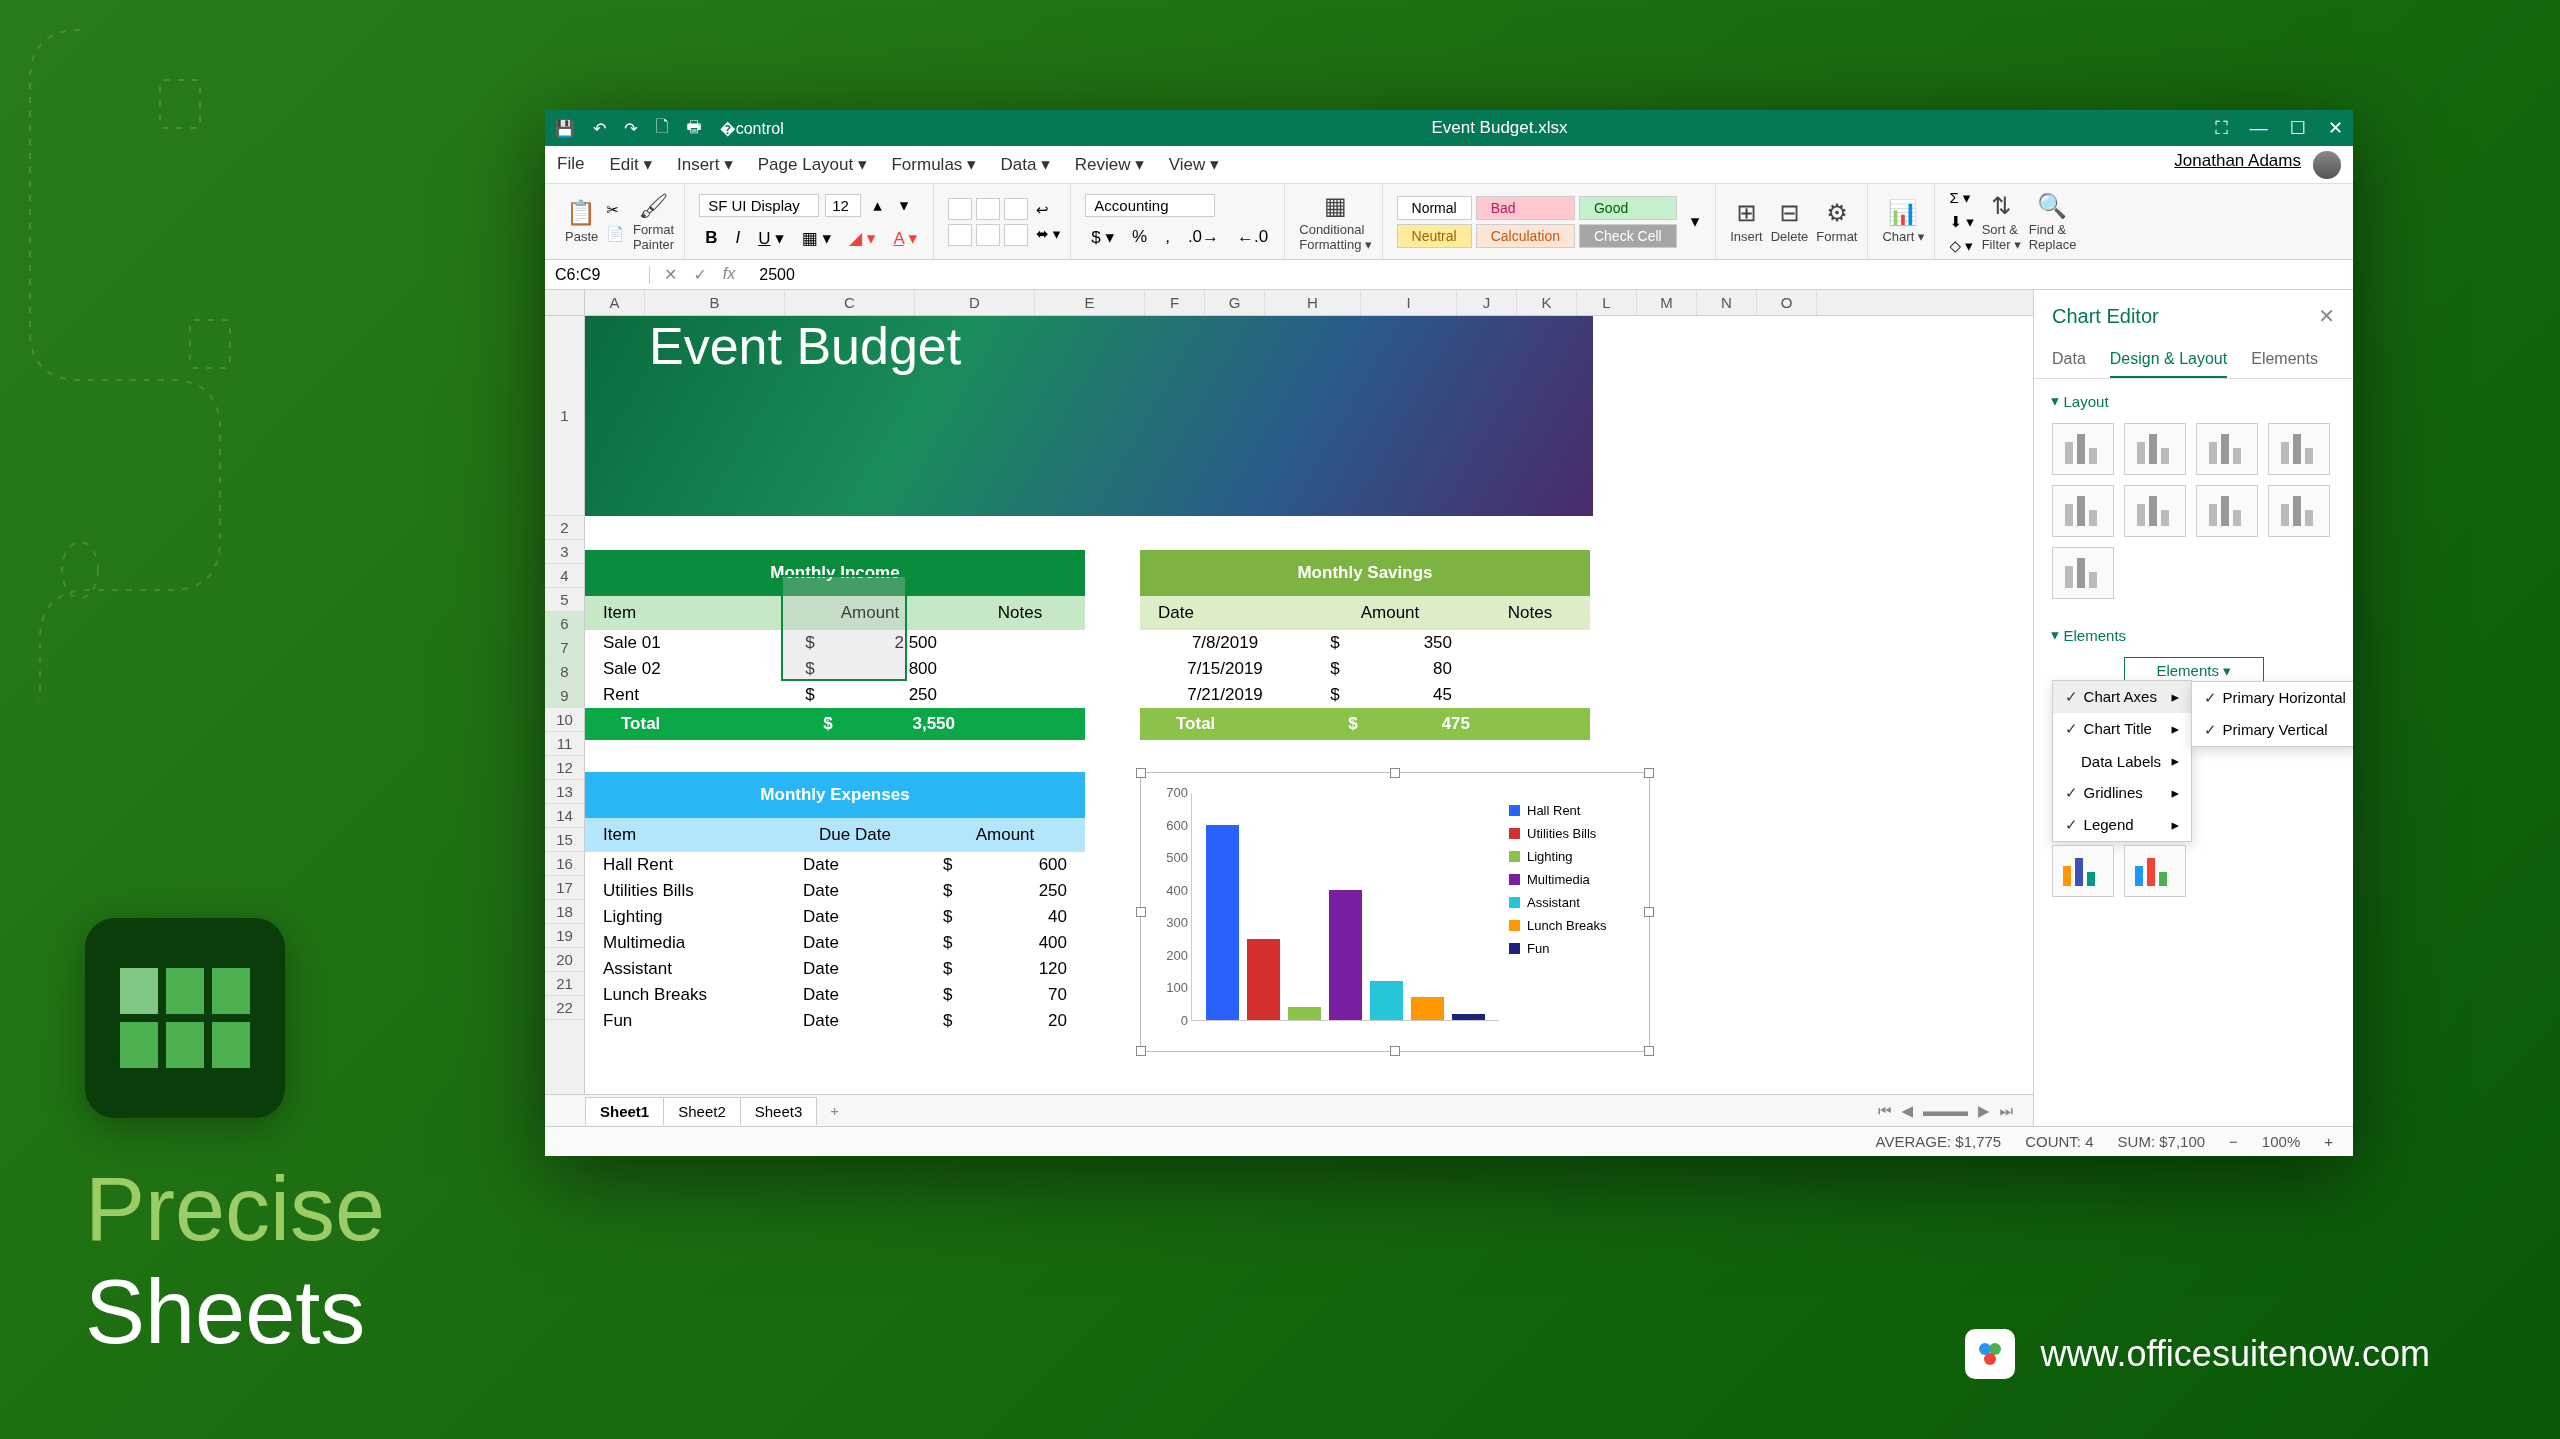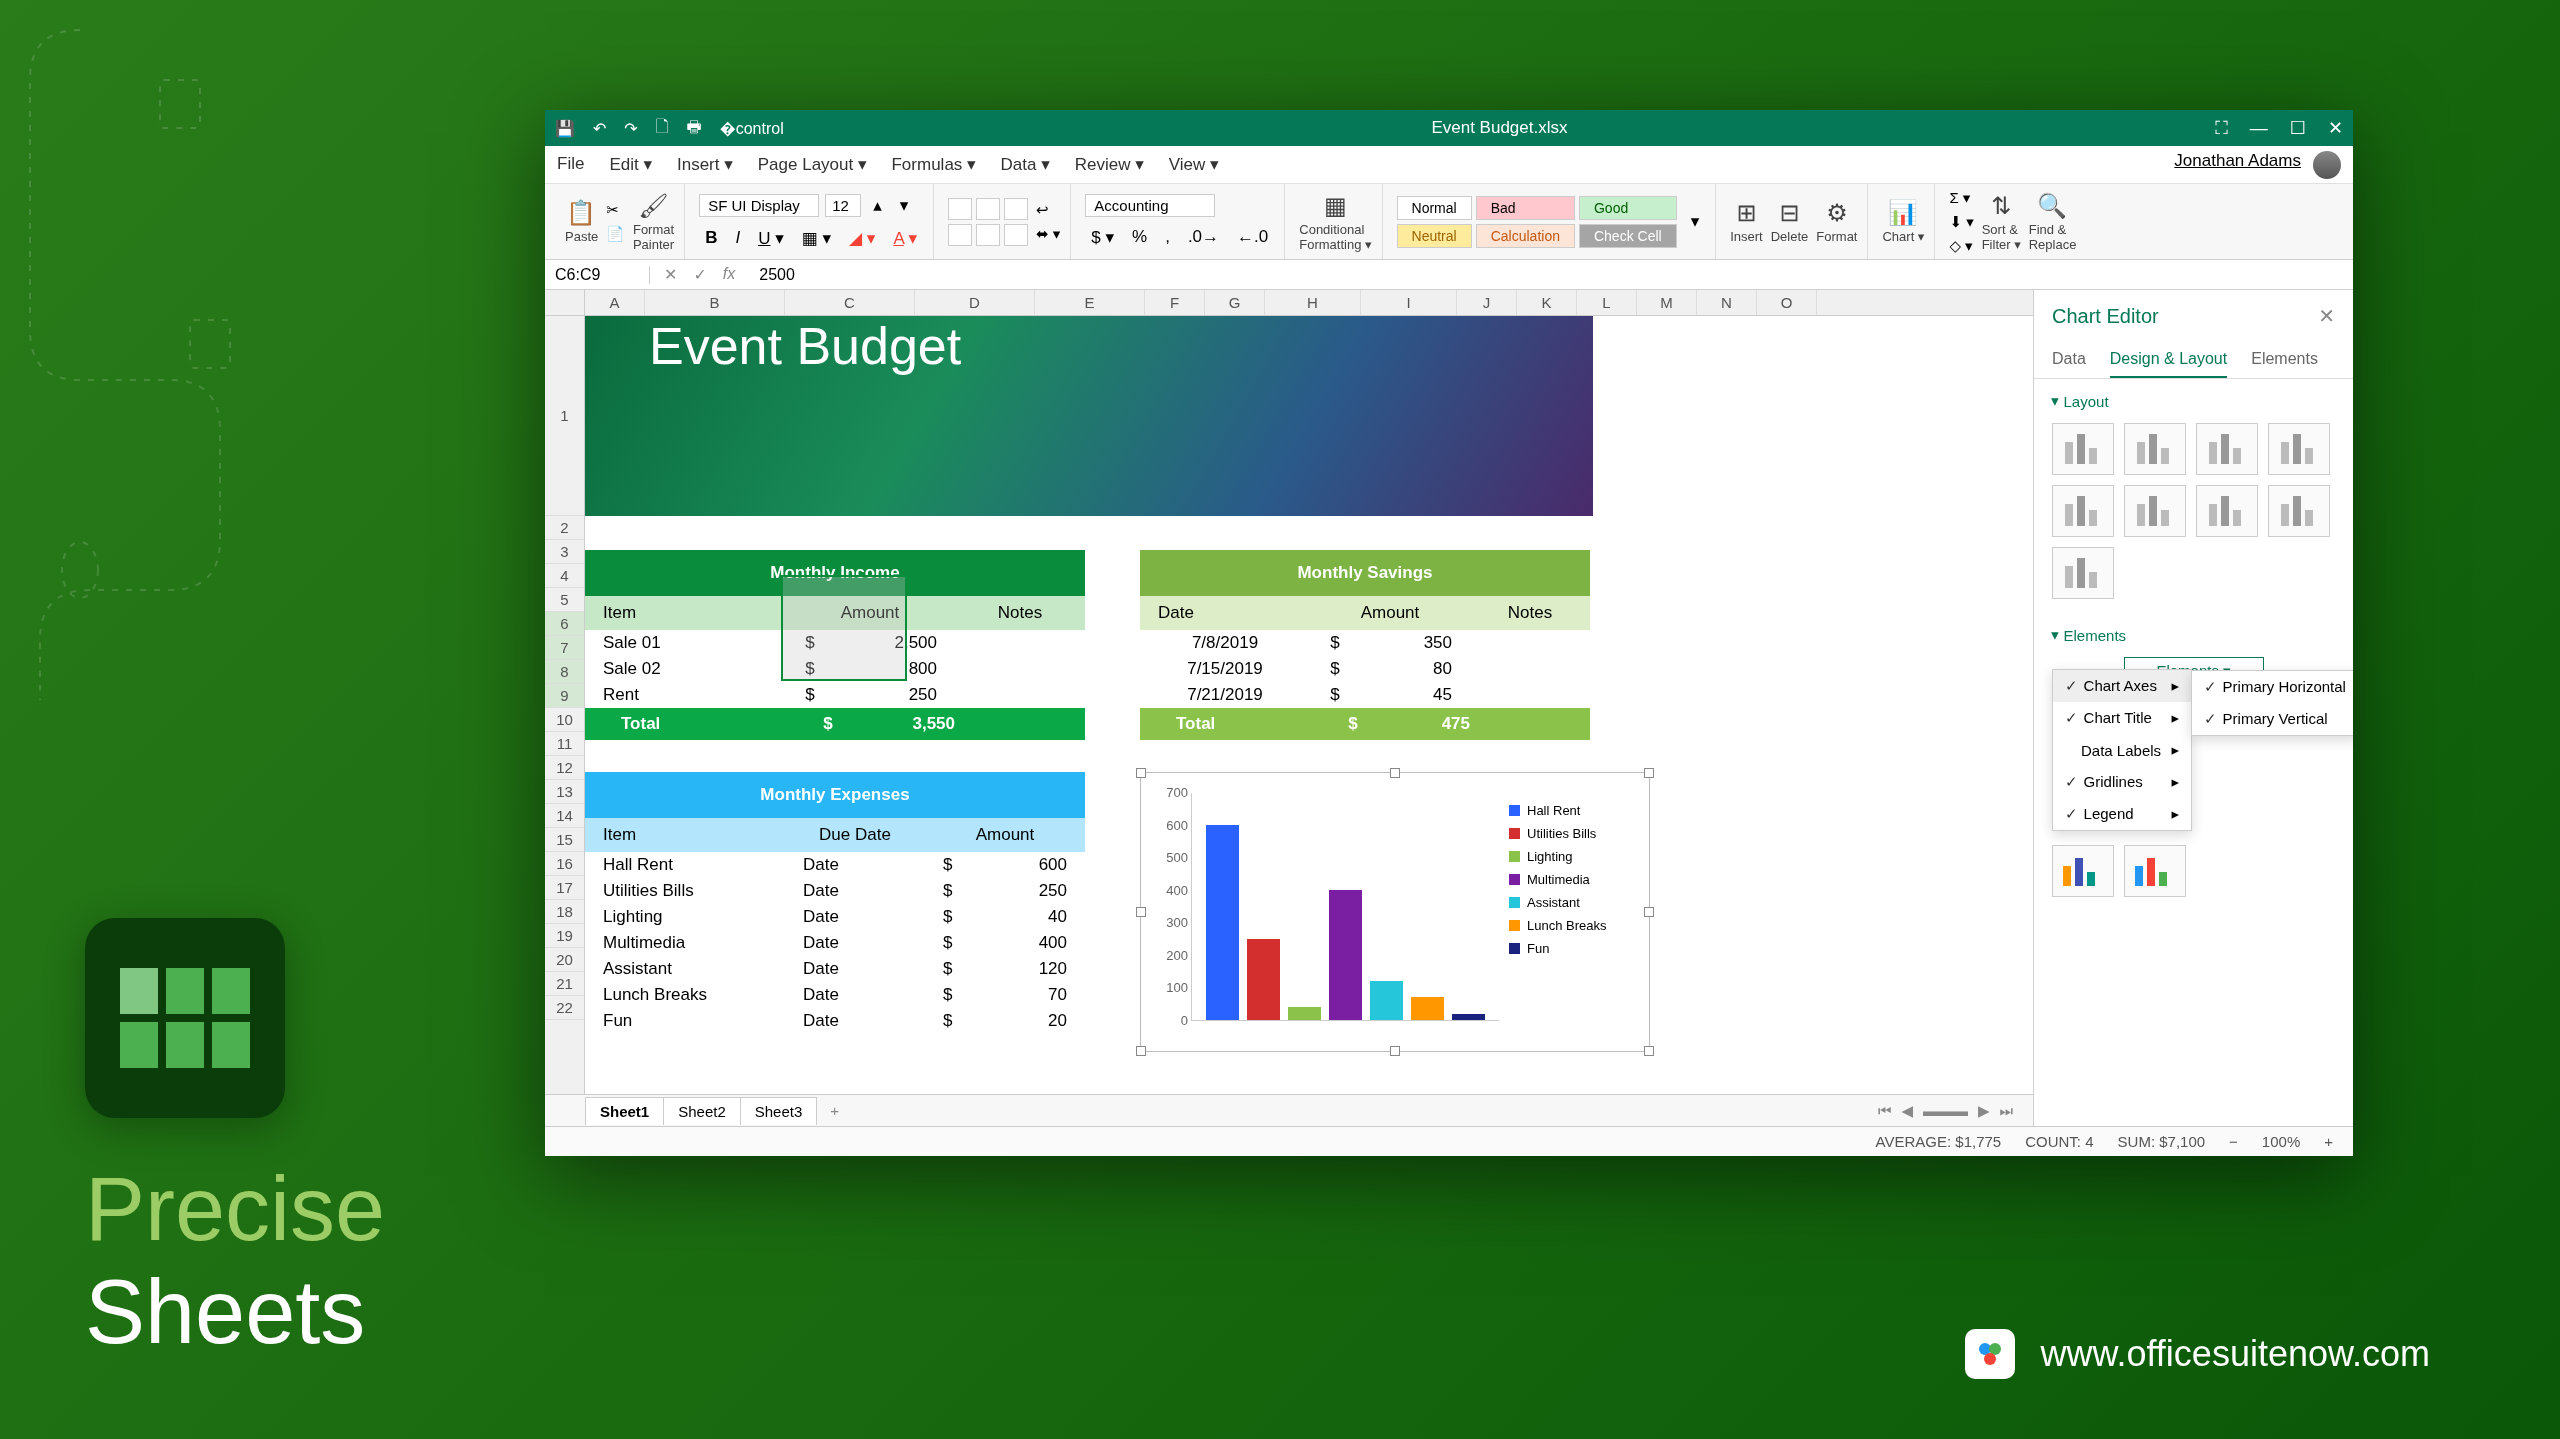--- a/index.html
+++ b/index.html
@@ -46,7 +46,7 @@
 .num-fmt { border:1px solid #ccc; background:#fff; padding:2px 8px; font-size:15px; width:130px; }
 .style-chip { height:24px; padding:0 14px; font-size:14px; display:flex; align-items:center; border:1px solid #ccc; cursor:pointer; }
 .sc-normal { background:#fff; }
-.sc-bad { background:#ffc7ce; color:#000000; }
+.sc-bad { background:#ffc7ce; color:#be185d; }
 .sc-good { background:#c6efce; color:#006100; }
 .sc-neutral { background:#ffeb9c; color:#9c6500; }
 .sc-calc { background:#fce4d6; color:#c65911; }

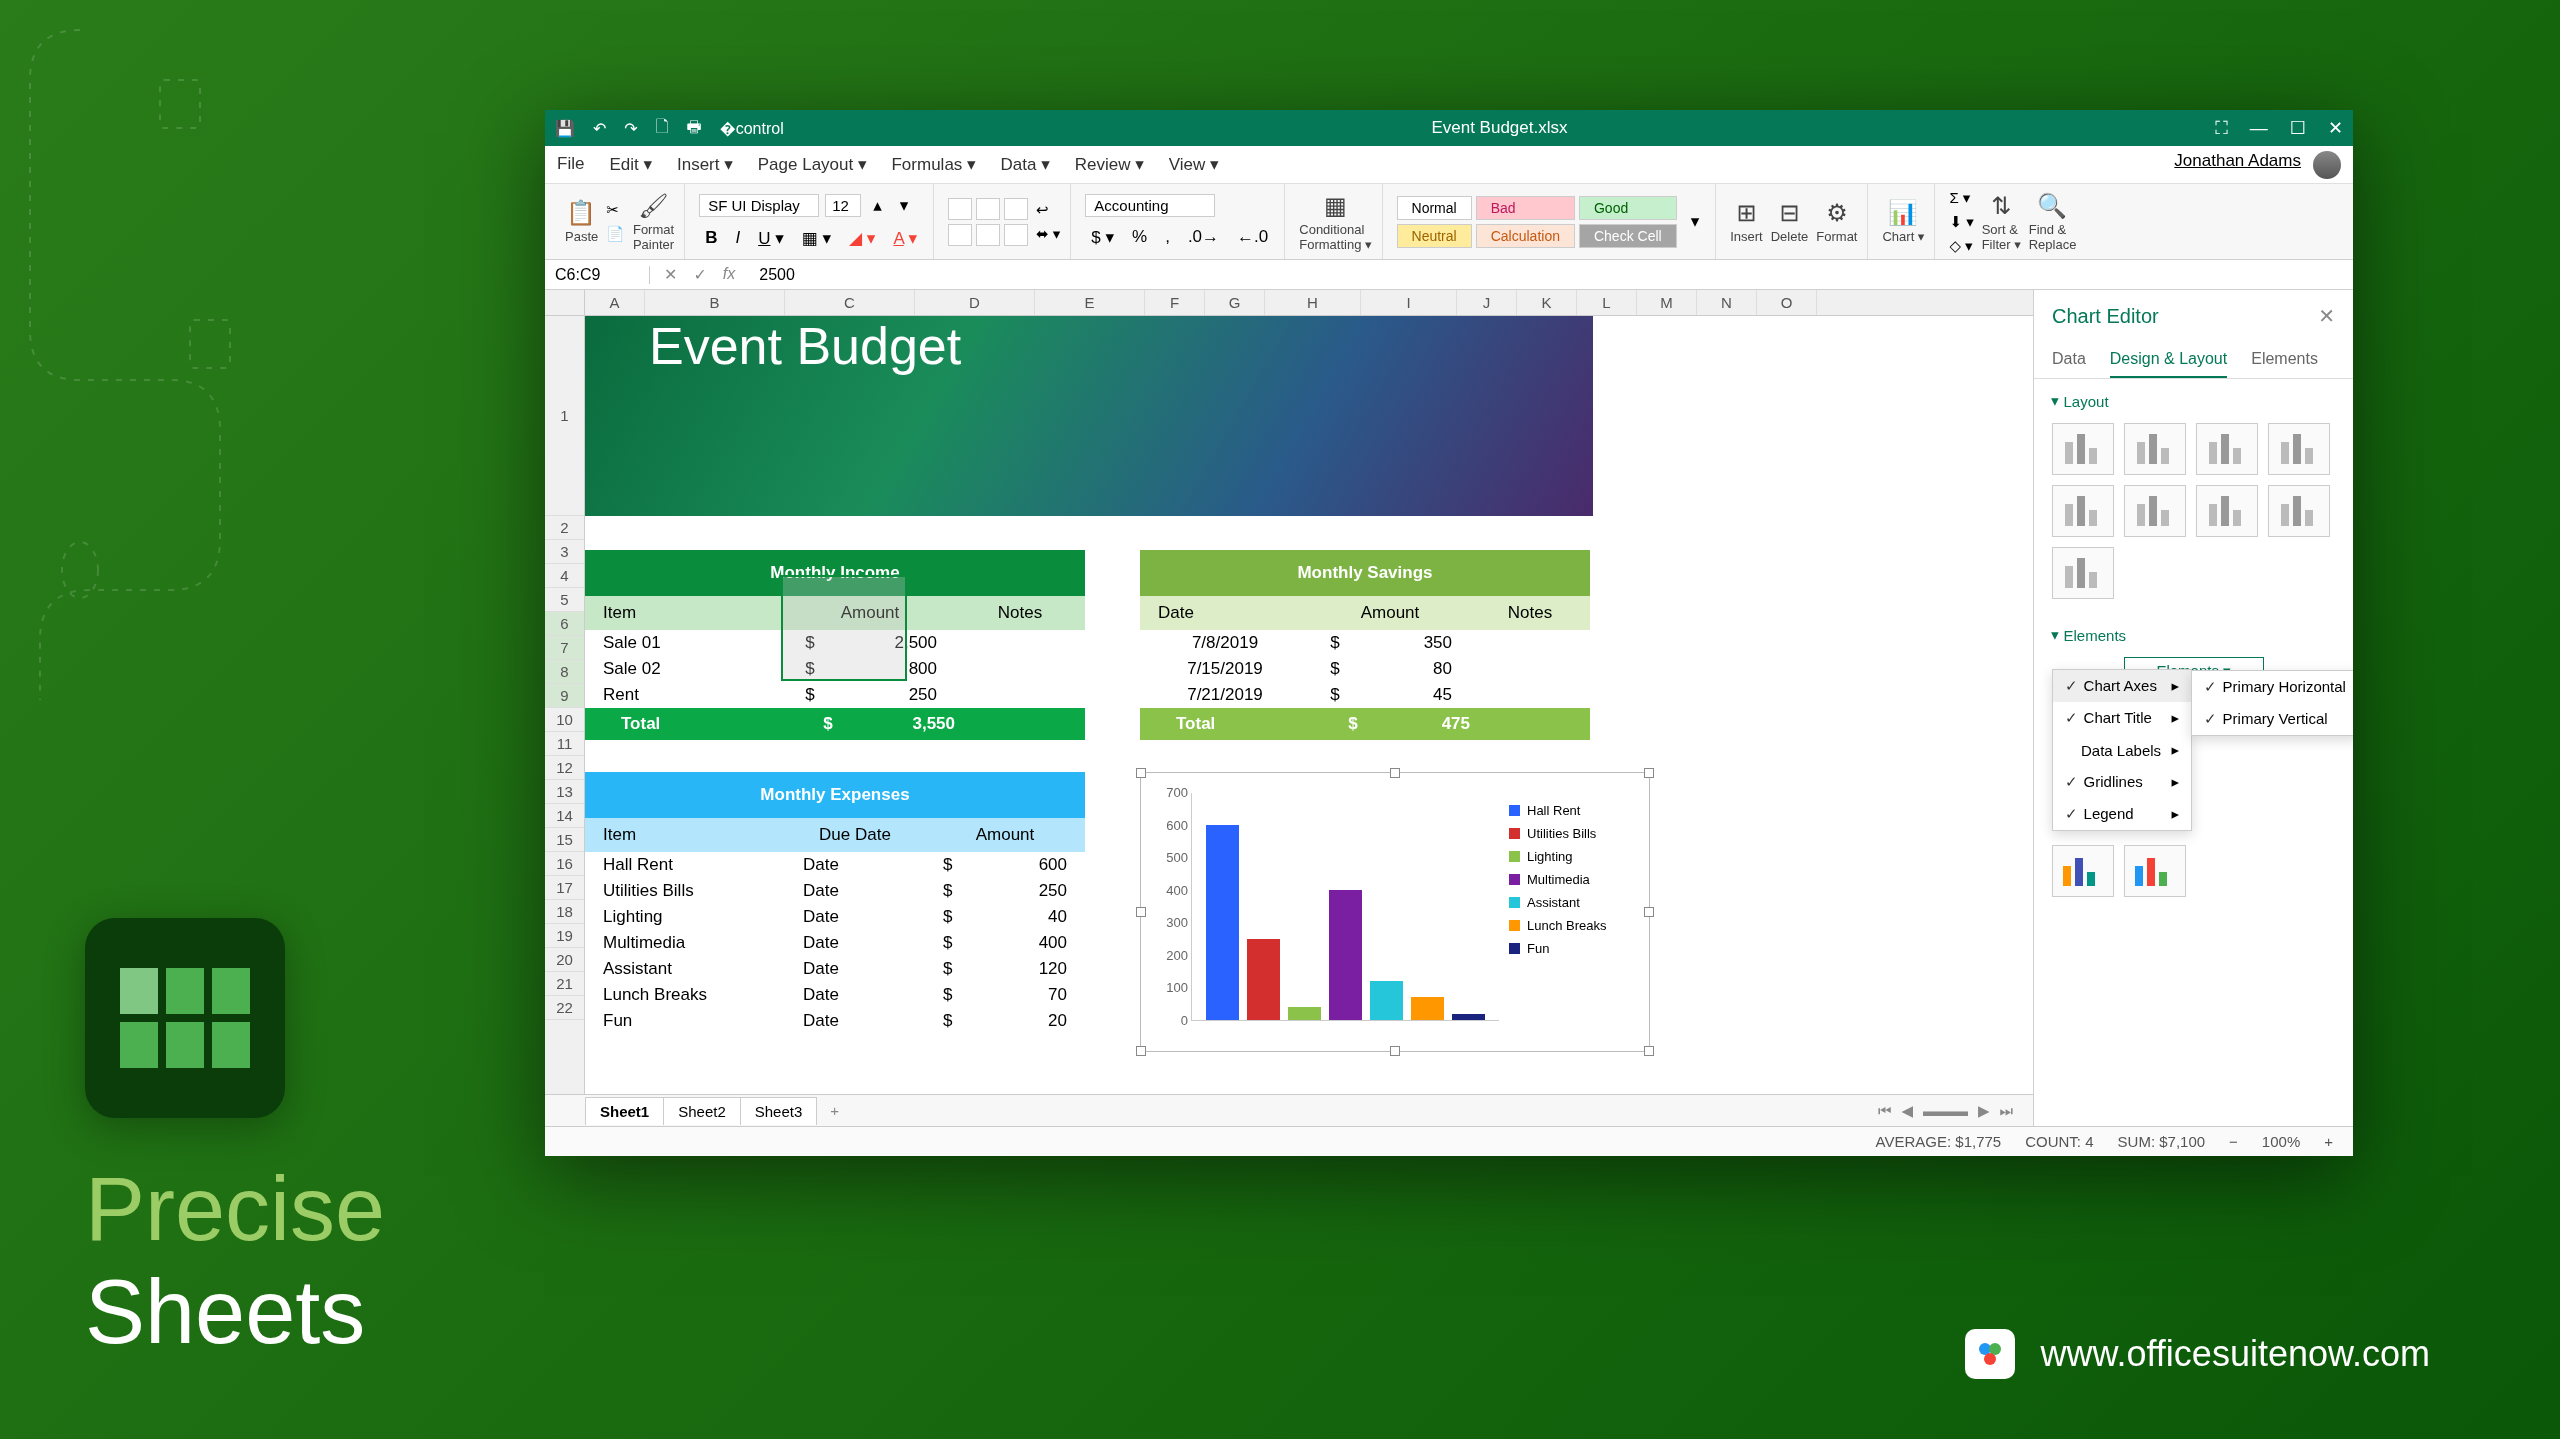--- a/index.html
+++ b/index.html
@@ -644,7 +644,7 @@
       <div class="ce-section" style="position:relative">
         <div class="ce-sec-title">Elements</div>
         <div class="elem-dd">Elements ▾</div>
-        <div class="elem-menu" id="elem-menu" style="top:56px;left:18px">
+        <div class="elem-menu" id="elem-menu" style="top:67px;left:18px">
 
         <div class="elem-item" style="background: rgb(238, 238, 238);">
               <span class="chk">Chart Axes</span>

